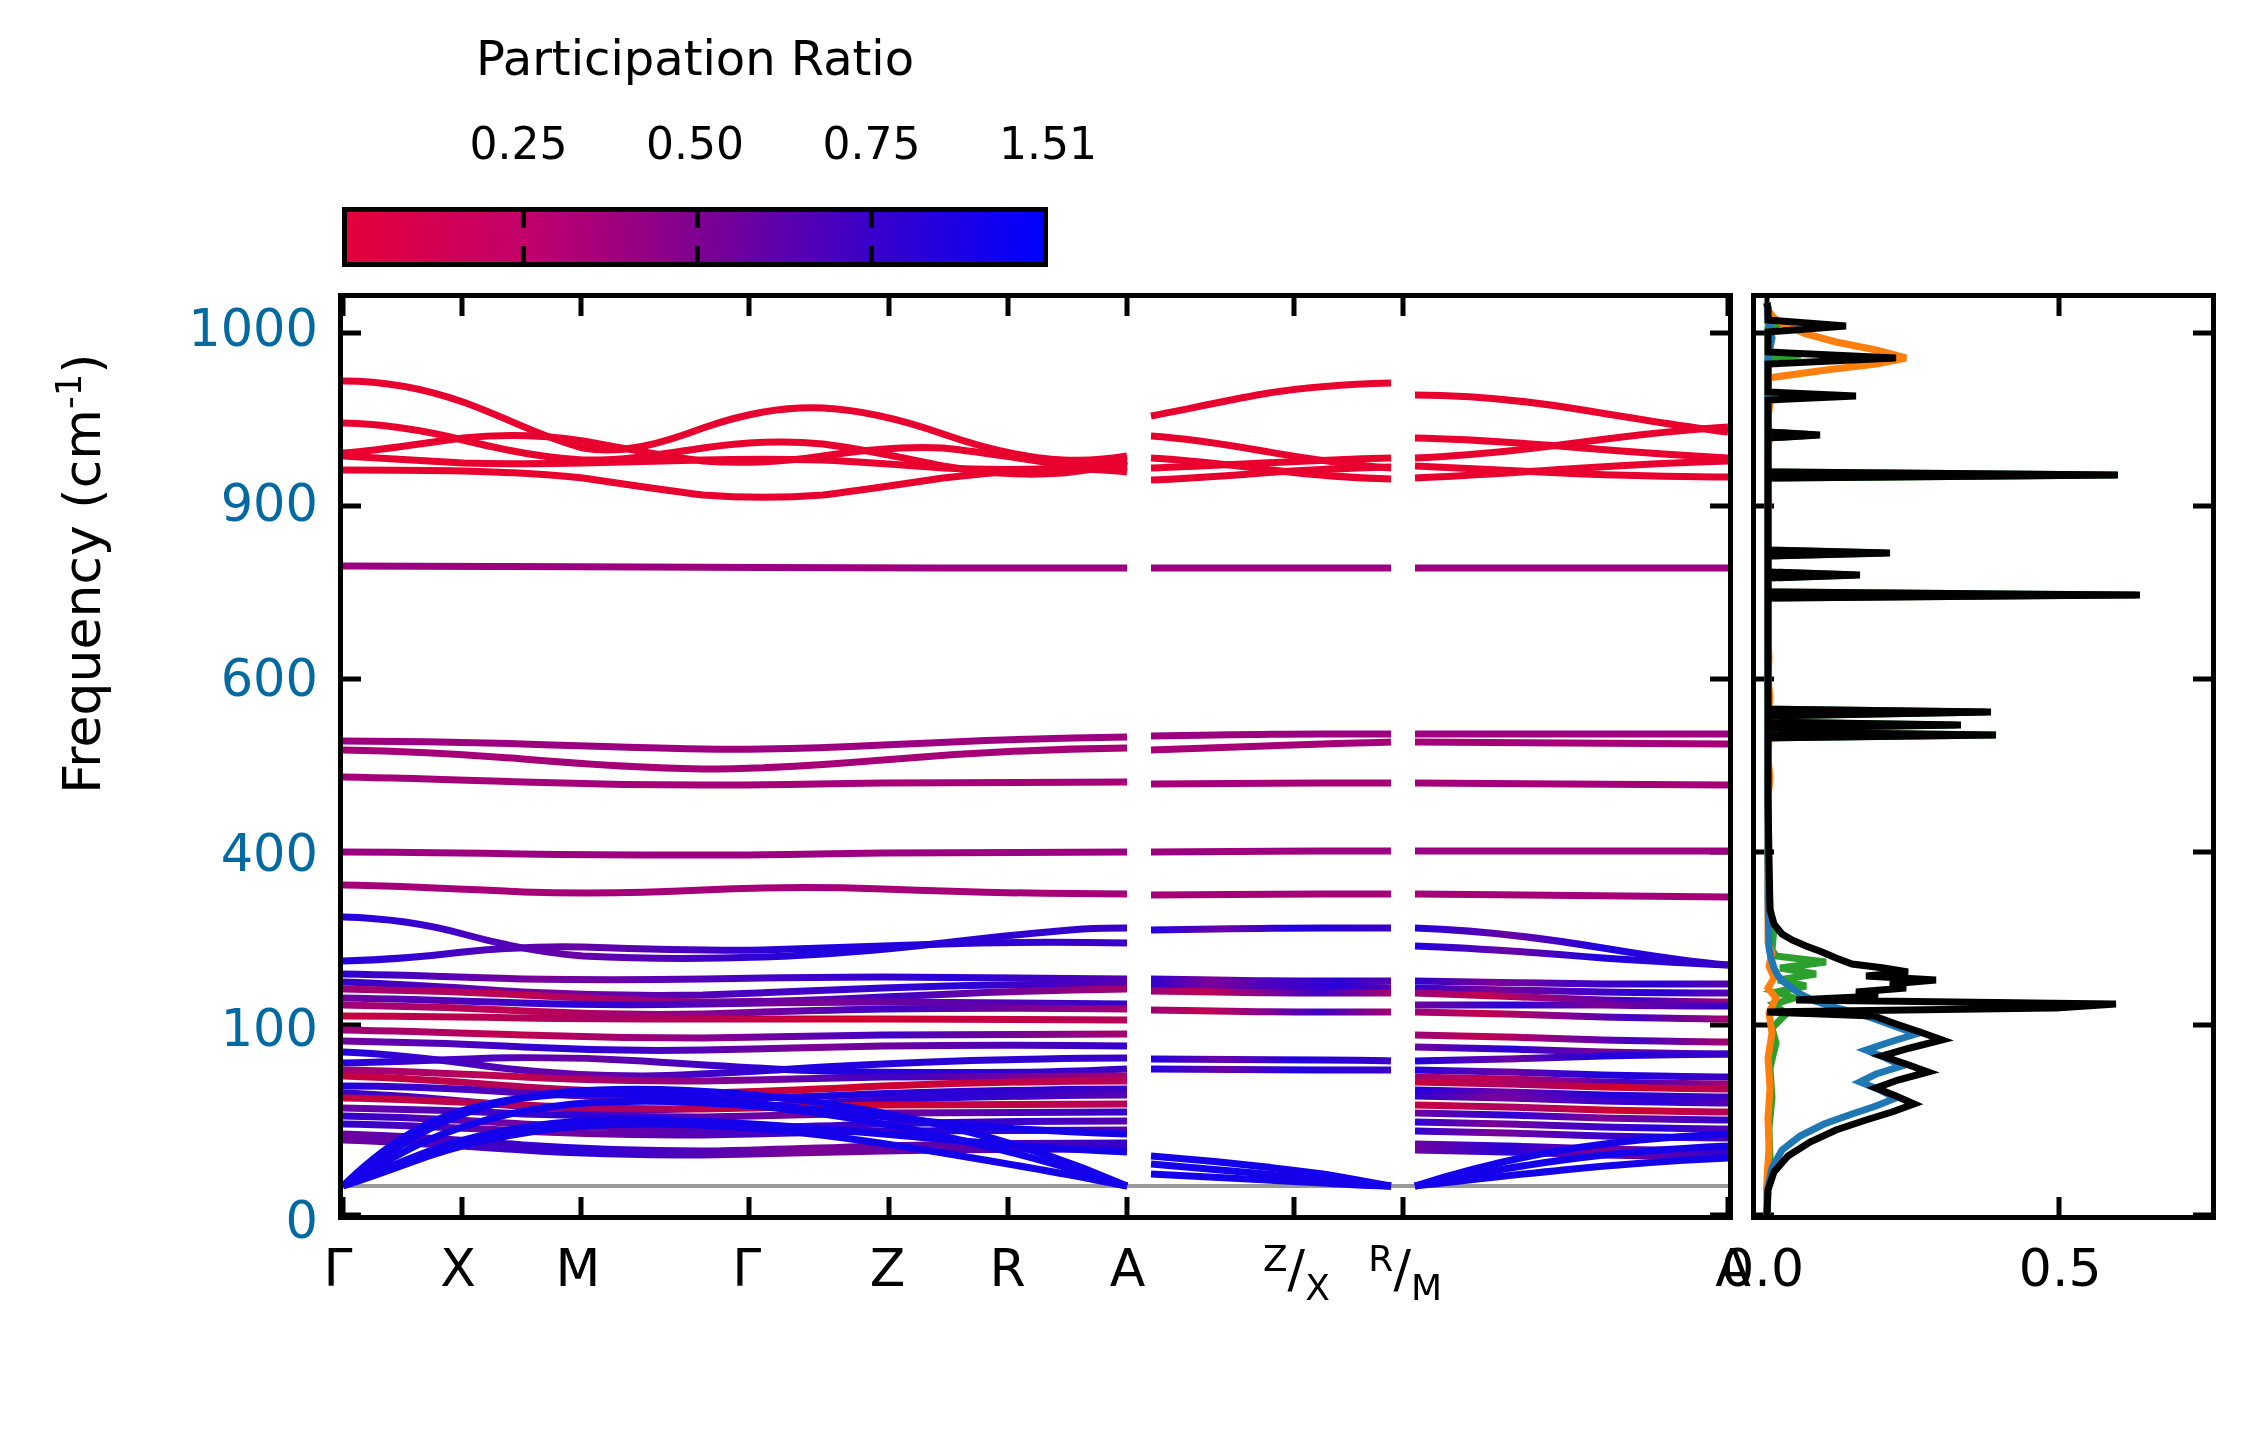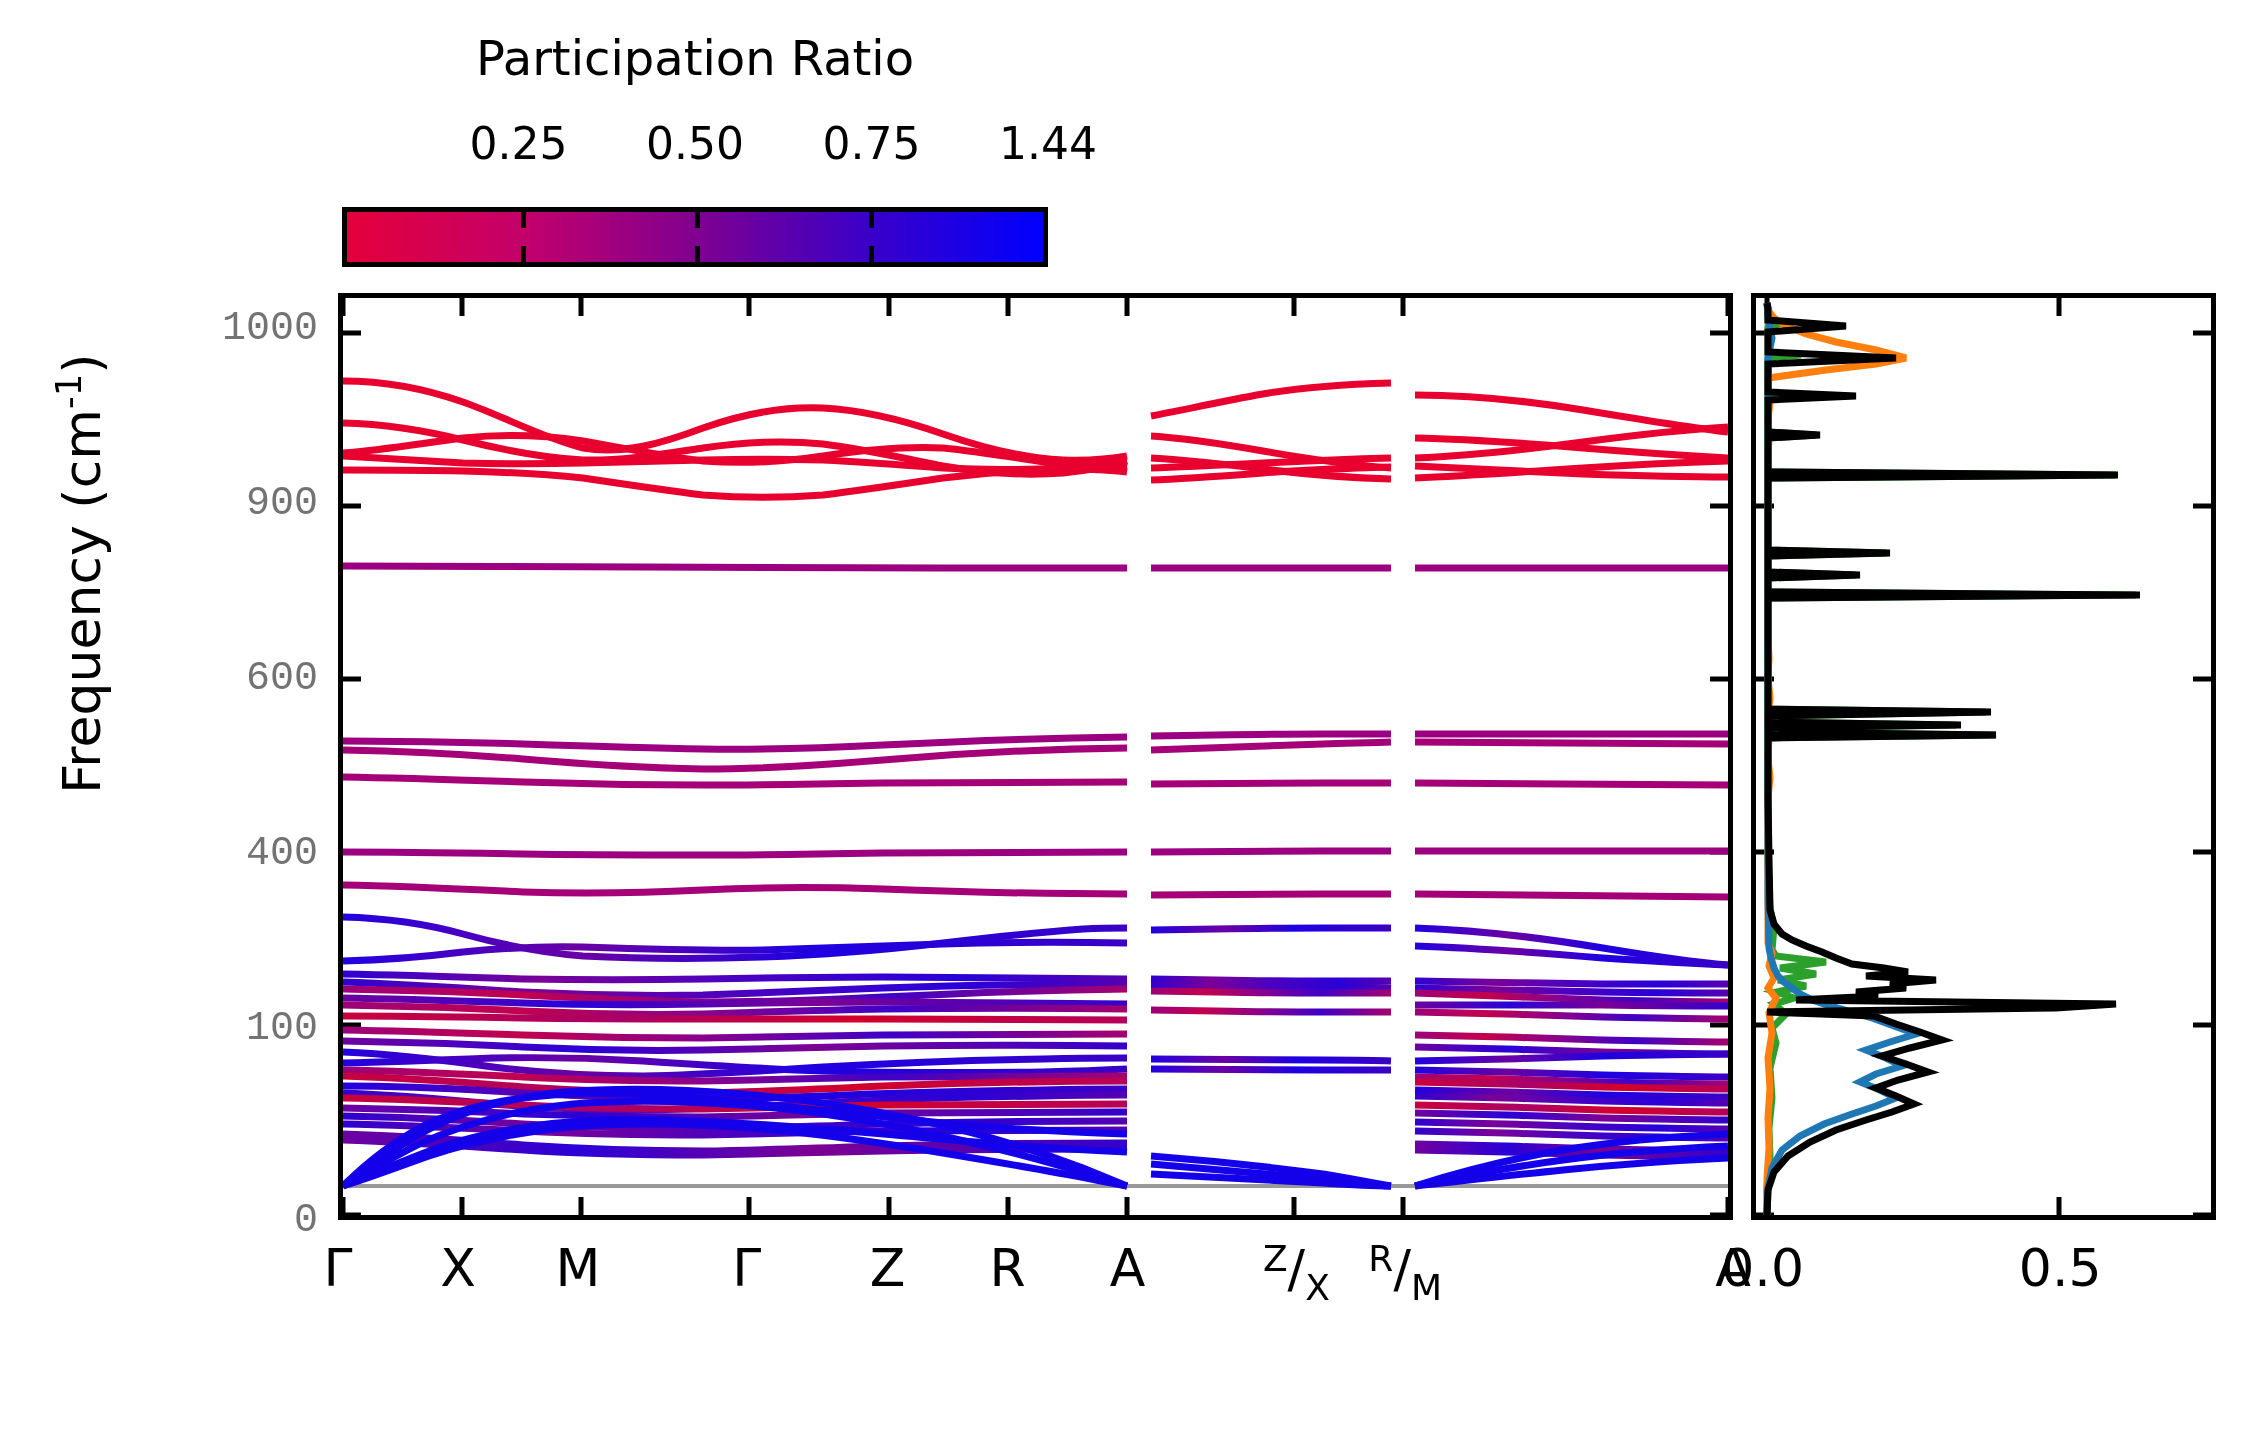--- a/index.html
+++ b/index.html
@@ -185,7 +185,7 @@
     <span class="cbtick" style="left:25%">0.25</span>
     <span class="cbtick" style="left:50%">0.50</span>
     <span class="cbtick" style="left:75%">0.75</span>
-    <span class="cbtick" style="left:100%">1.44</span>
+    <span class="cbtick" style="left:100%">1.51</span>
   </div>
 
   <div id="cbar-box">

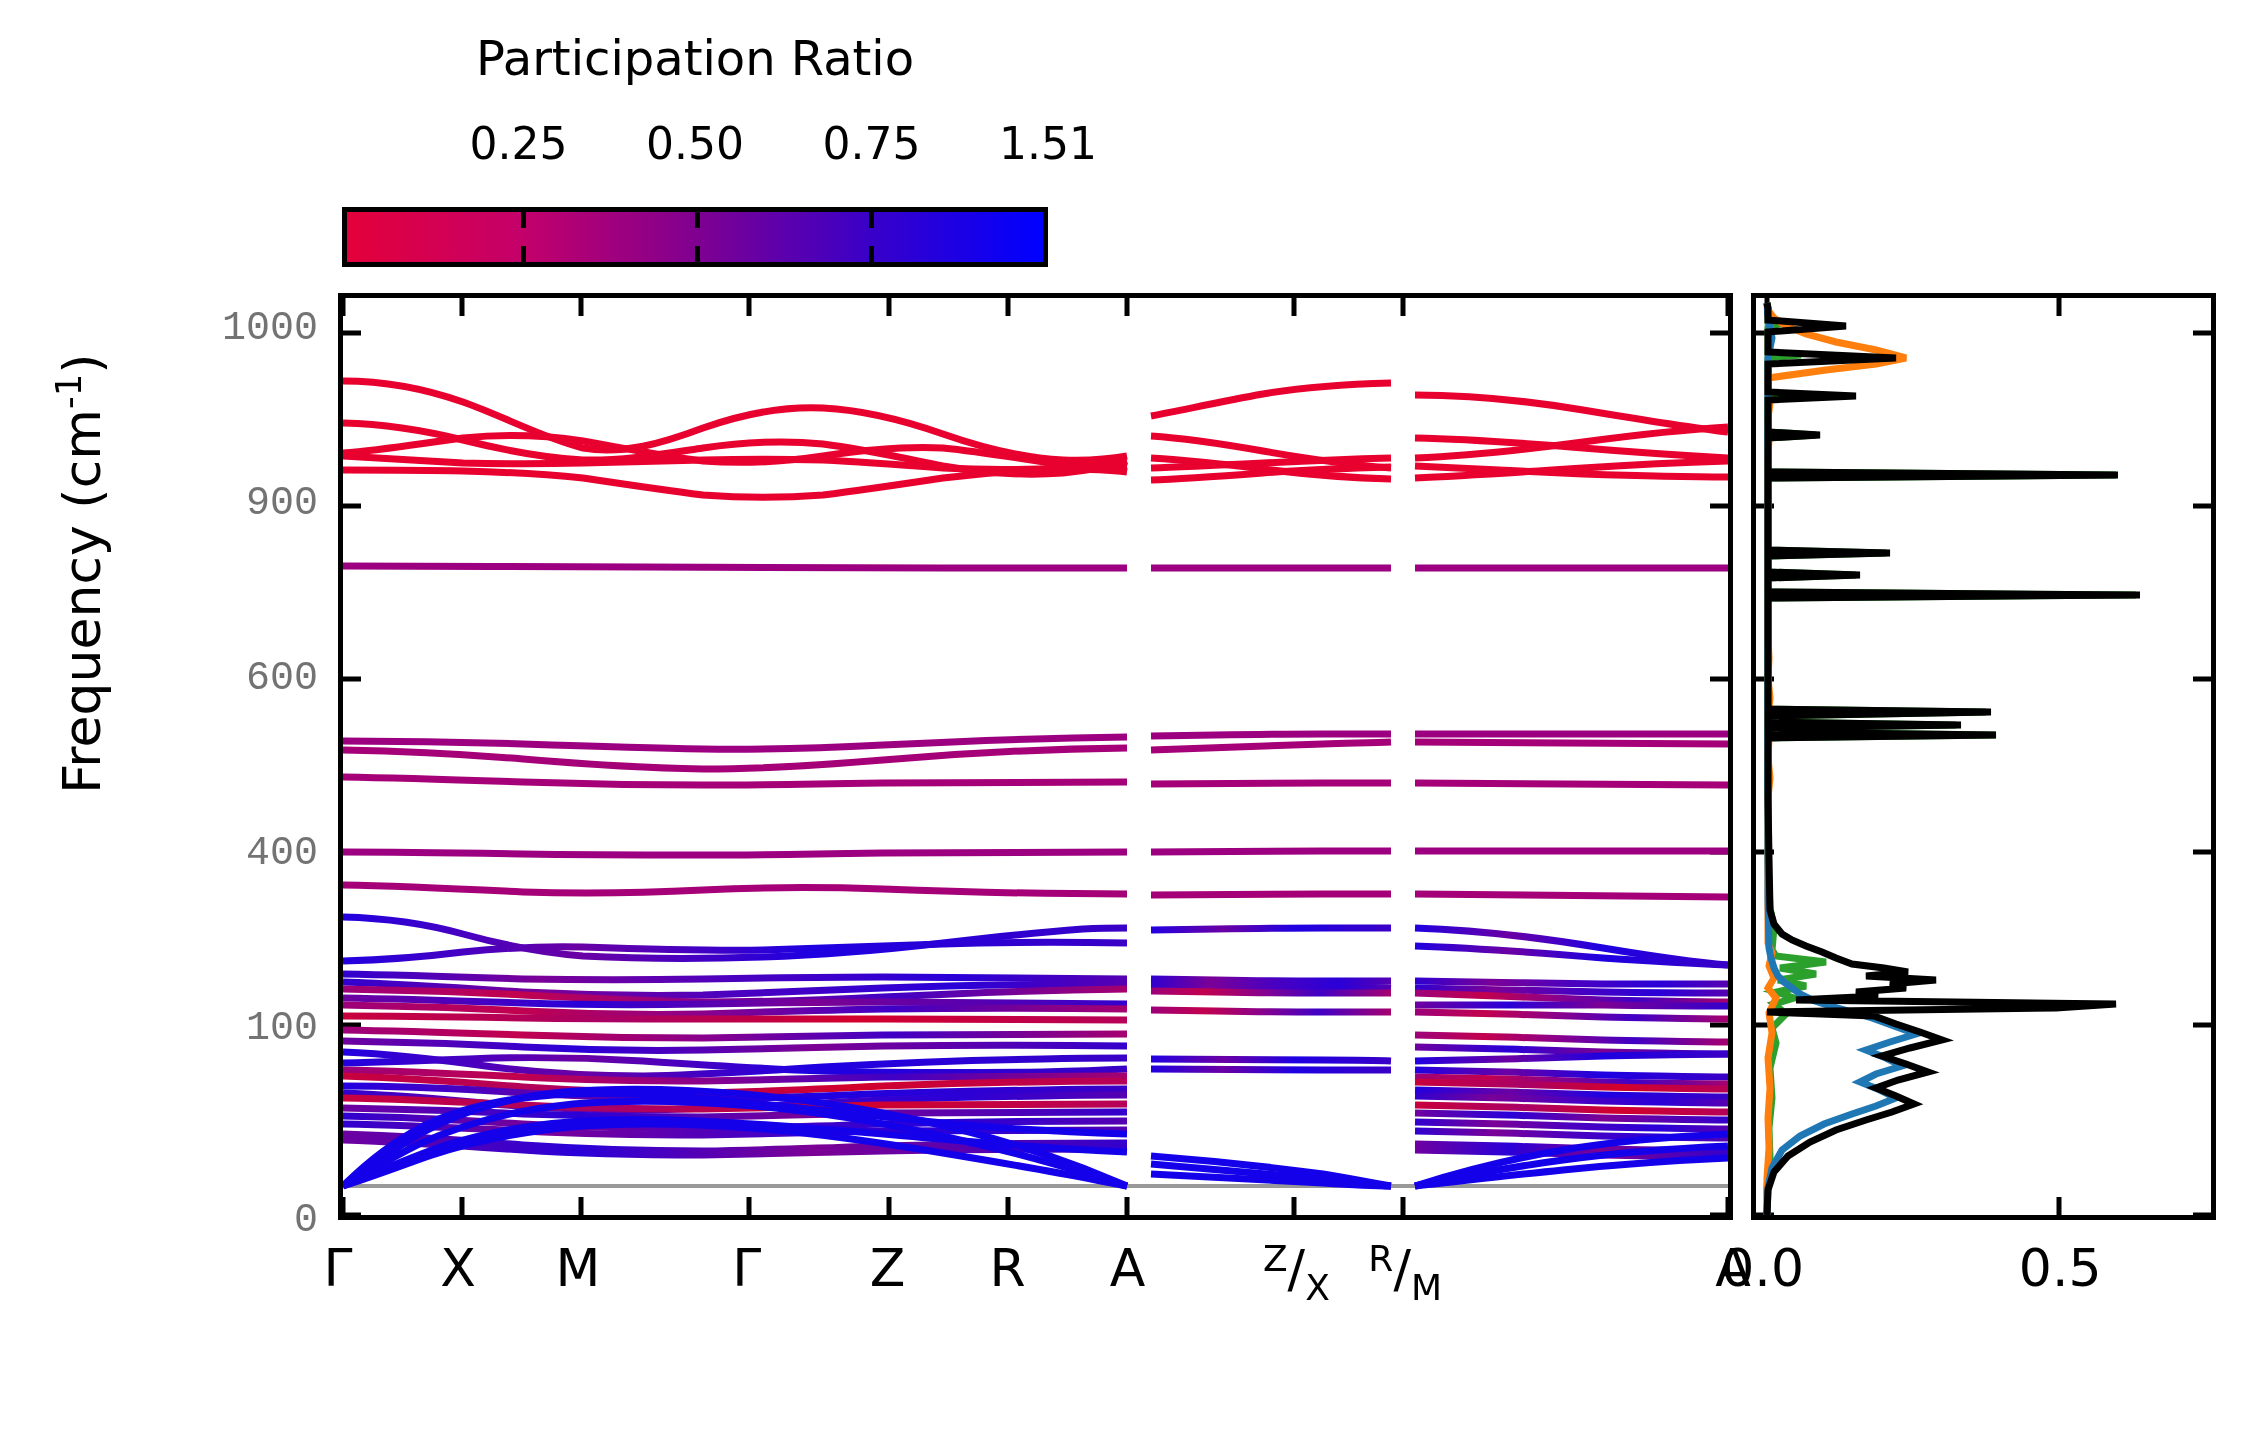--- a/index.html
+++ b/index.html
@@ -89,10 +89,9 @@
     position: absolute;
     right: 0;
     transform: translateY(-50%);
-    font-size: 40px;
-    color: #737373;
-    white-space: nowrap;
-    font-family: Liberation Mono, monospace;
+    font-size: 51px;
+    color: #0369a1;
+    white-space: nowrap;
   }
 
   #ylabel {

